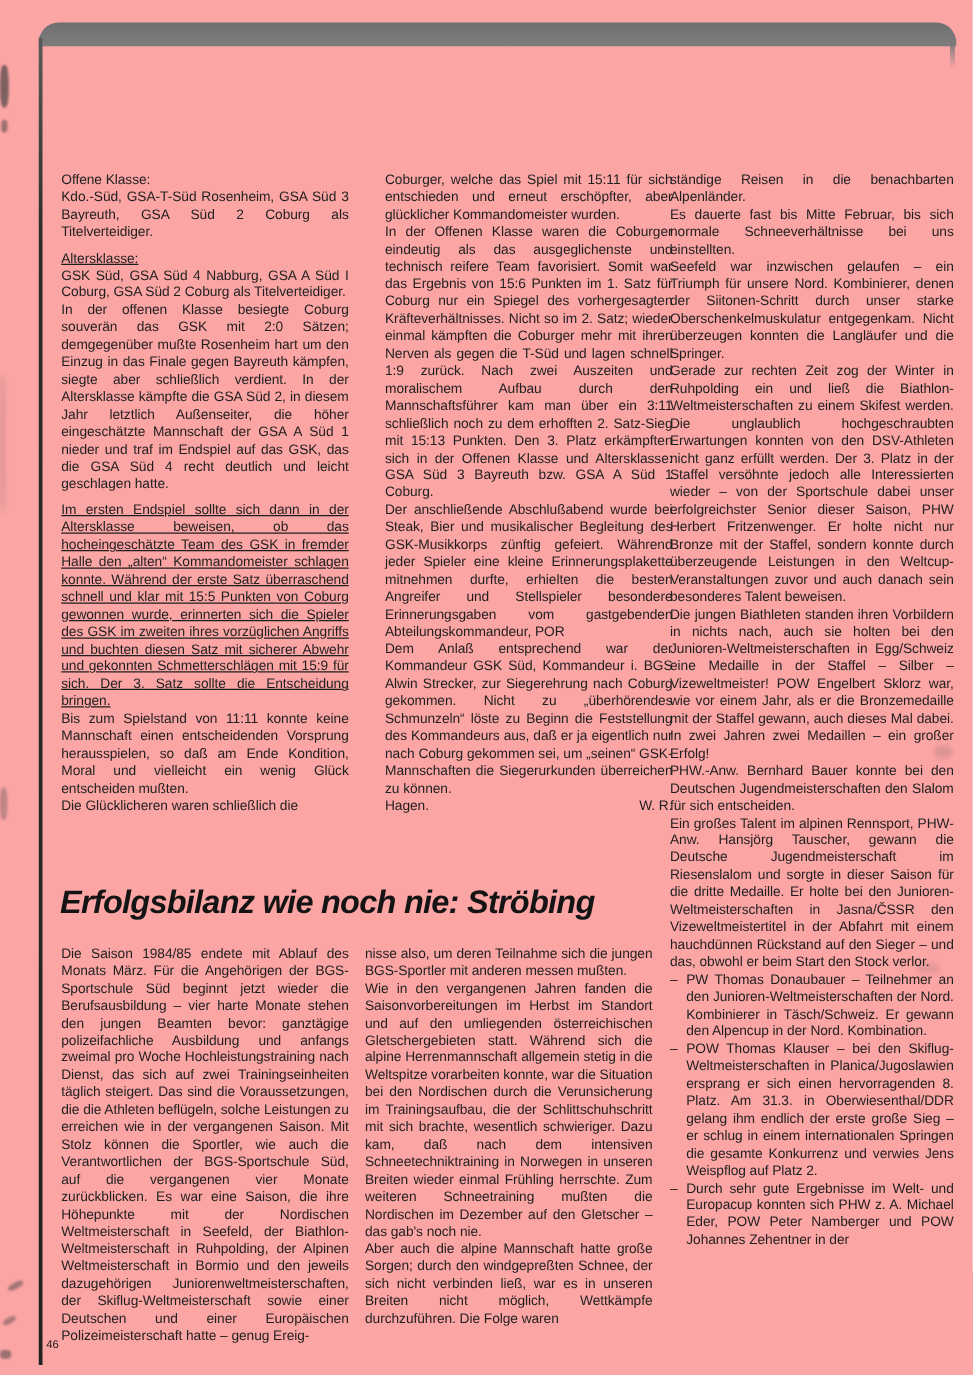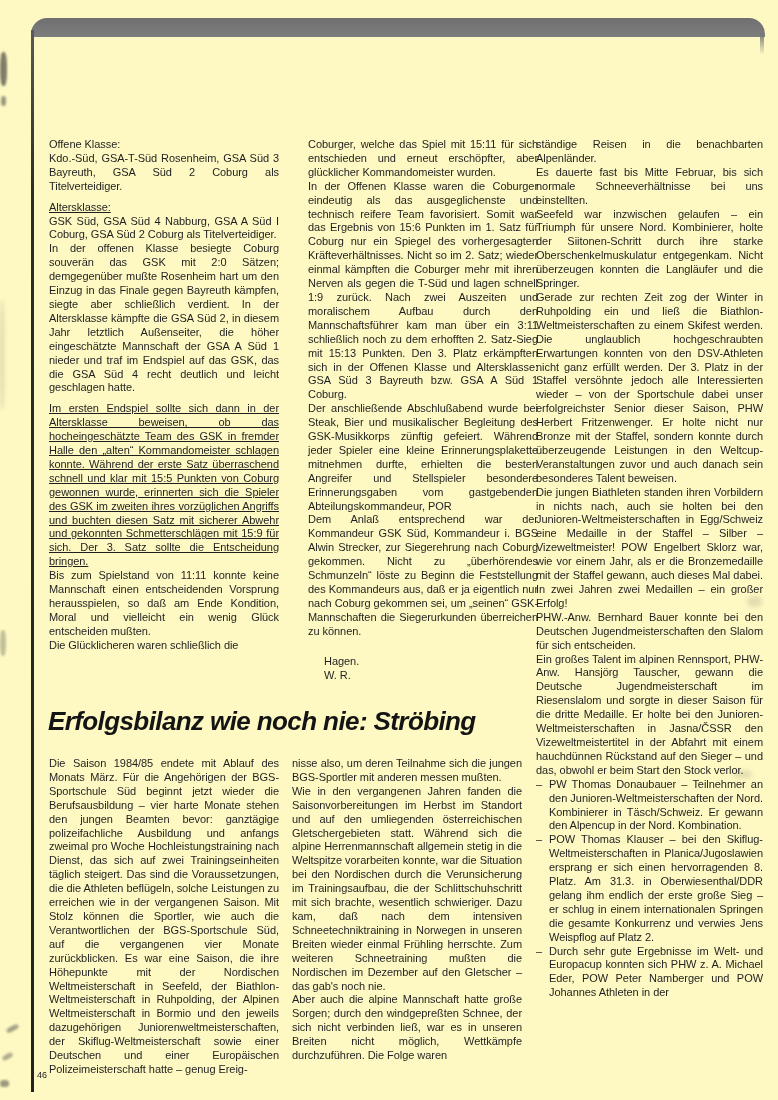--- a/index.html
+++ b/index.html
@@ -11,7 +11,7 @@
     position:relative;
     overflow:hidden;
   }
-  .sheet{position:absolute;inset:0;background:#fef9c3;}
+  .sheet{position:absolute;inset:0;background:#fca5a5;}
   
   .frame-top{
     position:absolute;left:31px;top:18px;width:734px;height:19px;

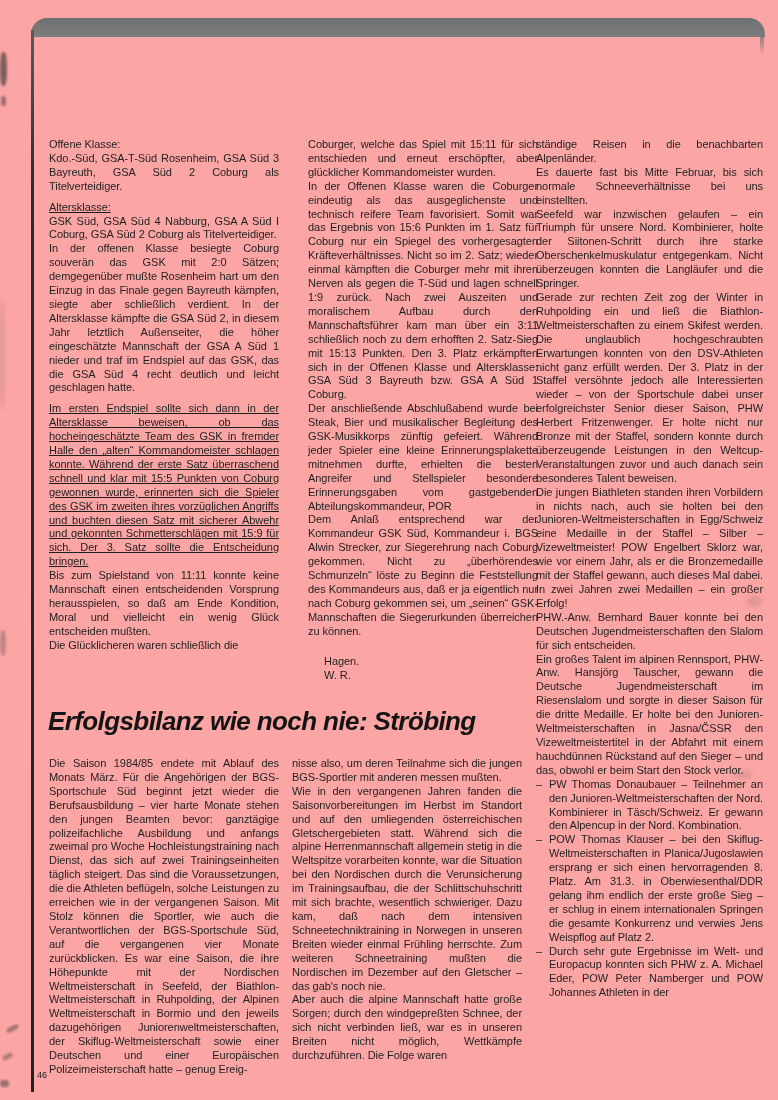--- a/index.html
+++ b/index.html
@@ -108,7 +108,7 @@
   <div class="col col-right">
     <p class="para">ständige Reisen in die benachbarten Alpenländer.</p>
     <p class="para">Es dauerte fast bis Mitte Februar, bis sich normale Schneeverhältnisse bei uns einstellten.</p>
-    <p class="para">Seefeld war inzwischen gelaufen – ein Triumph für unsere Nord. Kombinierer, holte der Siitonen-Schritt durch ihre starke Oberschenkelmuskulatur entgegenkam. Nicht überzeugen konnten die Langläufer und die Springer.</p>
+    <p class="para">Seefeld war inzwischen gelaufen – ein Triumph für unsere Nord. Kombinierer, denen der Siitonen-Schritt durch unser starke Oberschenkelmuskulatur entgegenkam. Nicht überzeugen konnten die Langläufer und die Springer.</p>
     <p class="para">Gerade zur rechten Zeit zog der Winter in Ruhpolding ein und ließ die Biathlon-Weltmeisterschaften zu einem Skifest werden. Die unglaublich hochgeschraubten Erwartungen konnten von den DSV-Athleten nicht ganz erfüllt werden. Der 3. Platz in der Staffel versöhnte jedoch alle Interessierten wieder – von der Sportschule dabei unser erfolgreichster Senior dieser Saison, PHW Herbert Fritzenwenger. Er holte nicht nur Bronze mit der Staffel, sondern konnte durch überzeugende Leistungen in den Weltcup-Veranstaltungen zuvor und auch danach sein besonderes Talent beweisen.</p>
     <p class="para">Die jungen Biathleten standen ihren Vorbildern in nichts nach, auch sie holten bei den Junioren-Weltmeisterschaften in Egg/Schweiz eine Medaille in der Staffel – Silber – Vizeweltmeister! POW Engelbert Sklorz war, wie vor einem Jahr, als er die Bronzemedaille mit der Staffel gewann, auch dieses Mal dabei. In zwei Jahren zwei Medaillen – ein großer Erfolg!</p>
     <p class="para">PHW.-Anw. Bernhard Bauer konnte bei den Deutschen Jugendmeisterschaften den Slalom für sich entscheiden.</p>

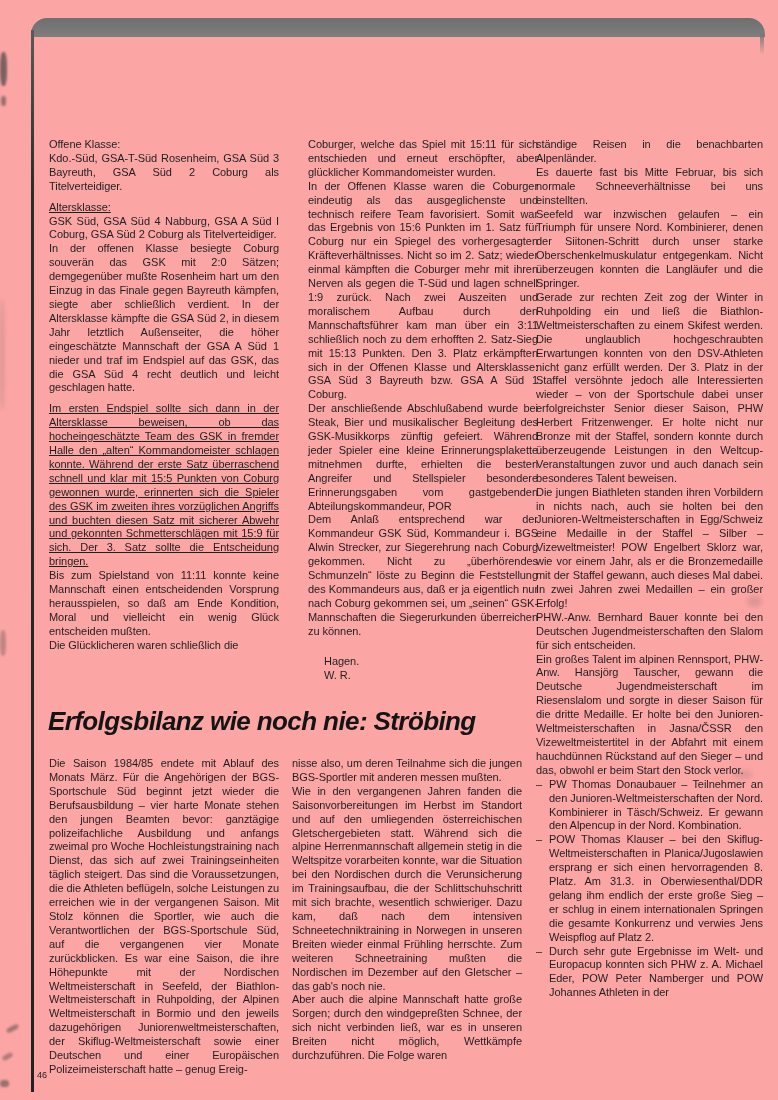--- a/index.html
+++ b/index.html
@@ -48,7 +48,7 @@
   .para{margin:0;text-align:justify;}
   .para.gap{margin-top:7px;text-decoration:underline;}
   .heading{text-align:left;}
-  .sig-line{display:flex;justify-content:space-between;margin:16px;flex-direction:column;}
+  .sig-line{display:flex;justify-content:space-between;margin:0;}
   .bullet{display:flex;margin:0;}
   .bullet .dash{width:13px;flex:none;}
   .bullet .btext{flex:1;margin:0;text-align:justify;}

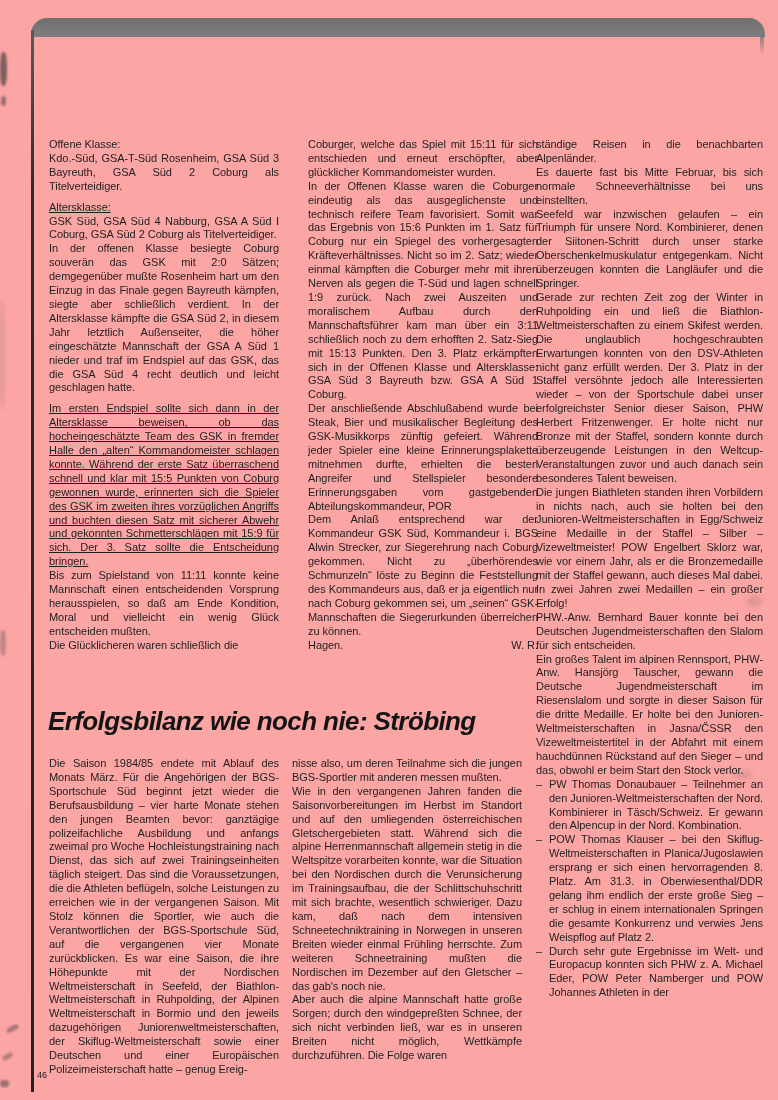--- a/index.html
+++ b/index.html
@@ -123,7 +123,7 @@
     </div>
     <div class="bullet">
       <span class="dash">–</span>
-      <p class="btext">Durch sehr gute Ergebnisse im Welt- und Europacup konnten sich PHW z. A. Michael Eder, POW Peter Namberger und POW Johannes Athleten in der</p>
+      <p class="btext">Durch sehr gute Ergebnisse im Welt- und Europacup konnten sich PHW z. A. Michael Eder, POW Peter Namberger und POW Johannes Zehentner in der</p>
     </div>
   </div>
 

